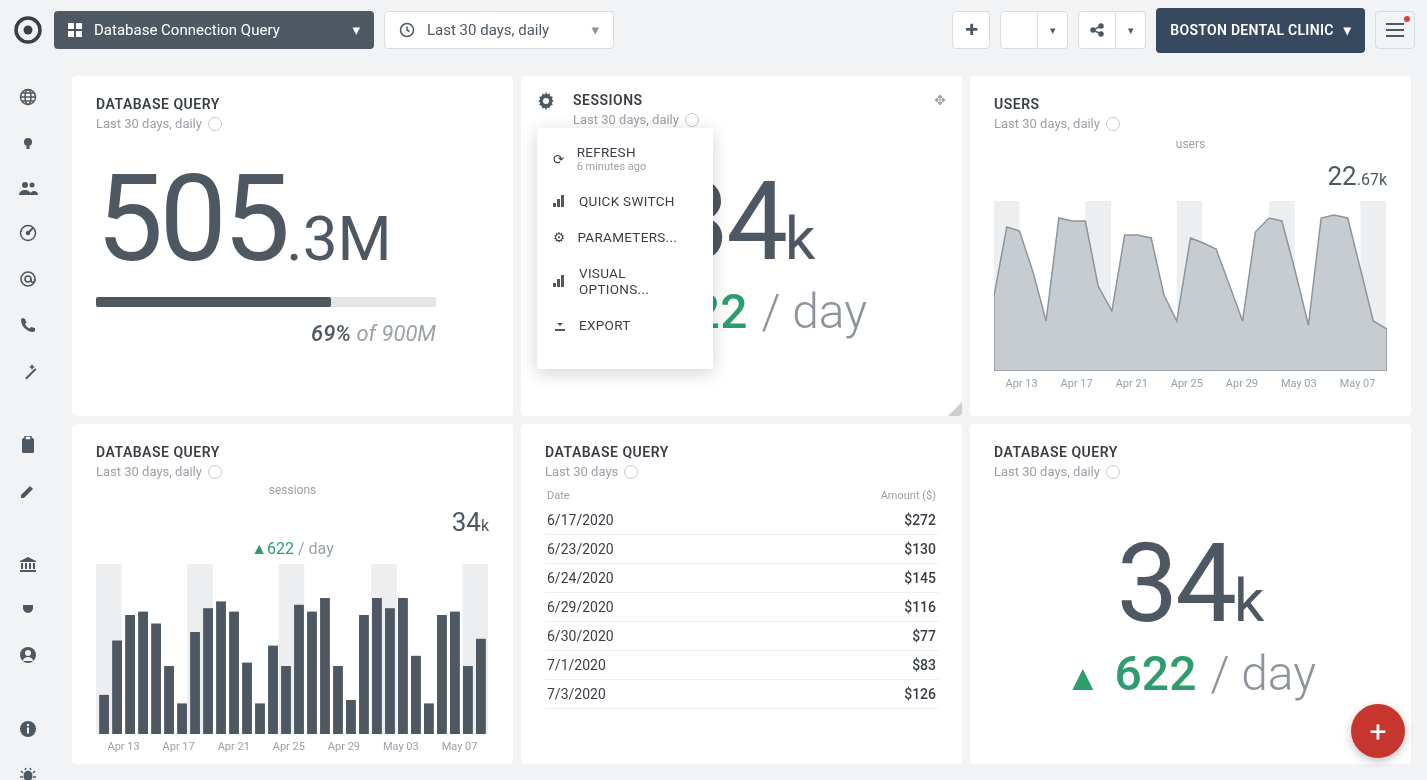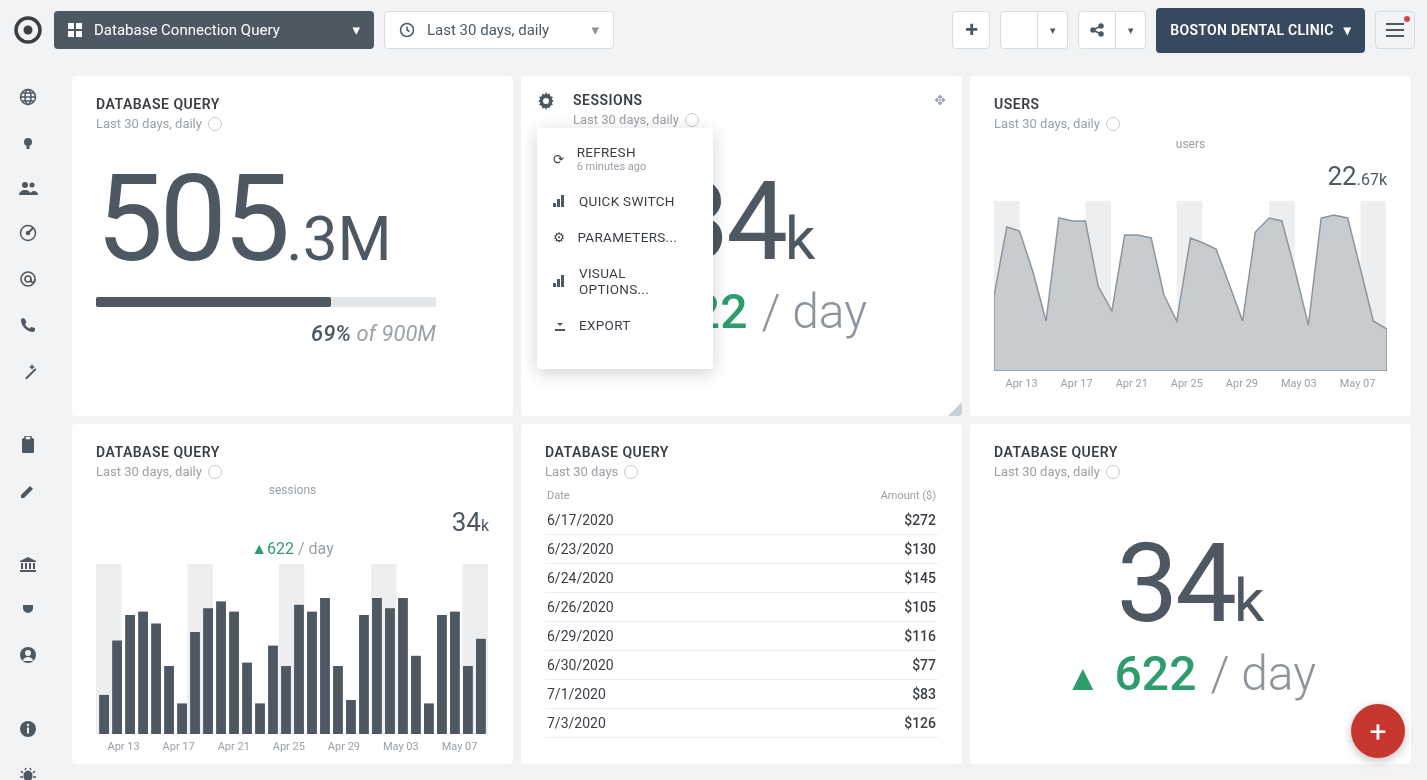--- a/index.html
+++ b/index.html
@@ -430,10 +430,6 @@
               <span class="amt">$145</span>
             </div>
             <div class="trow">
-              <span>6/26/2020</span>
-              <span class="amt">$105</span>
-            </div>
-            <div class="trow">
               <span>6/29/2020</span>
               <span class="amt">$116</span>
             </div>

